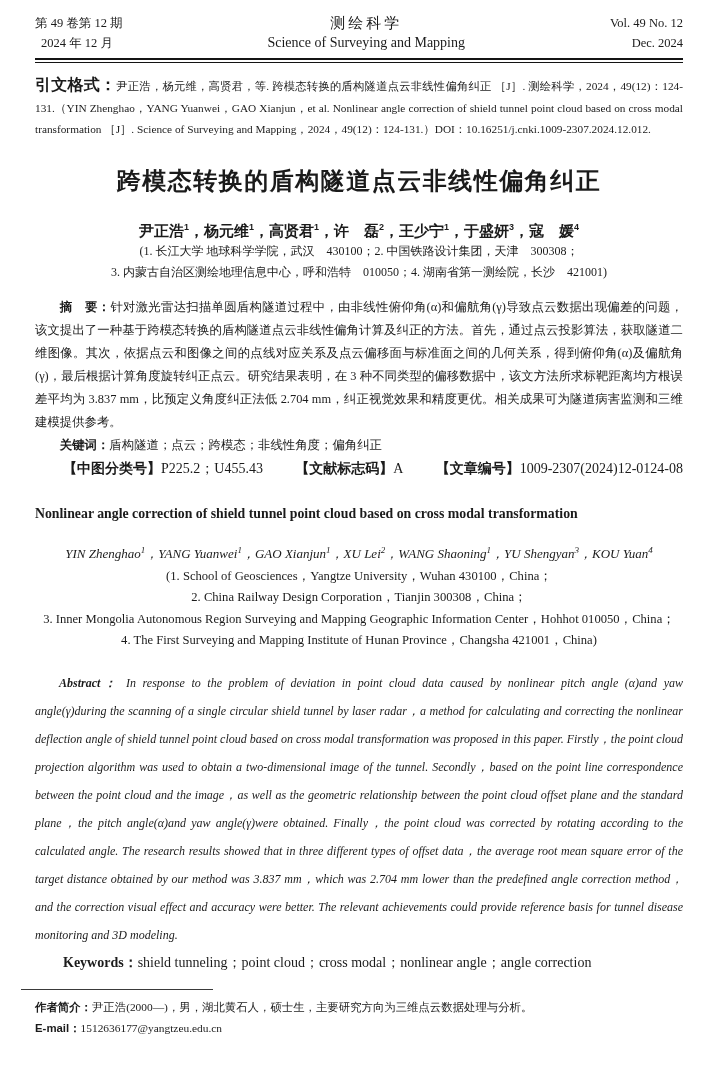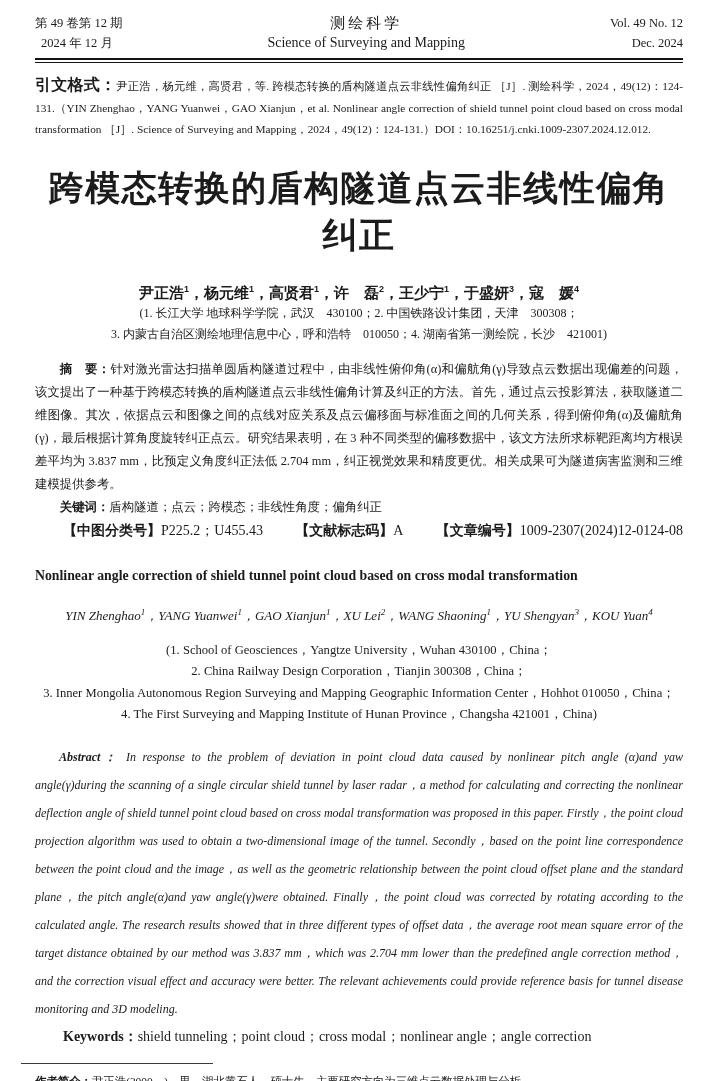--- a/index.html
+++ b/index.html
@@ -25,7 +25,7 @@
   .citation .lbl{font-size:16px;}
 
   
-  .title-cn{margin:24px 0 0 0;text-align:center;font-size:35px;letter-spacing:1.5px;font-weight:bold;font-family:"Liberation Sans","DejaVu Sans",sans-serif;}
+  .title-cn{margin:24px 0 0 0;text-align:center;font-size:24px;letter-spacing:1.5px;font-weight:bold;font-family:"Liberation Sans","DejaVu Sans",sans-serif;}
   .authors-cn{margin-top:25px;text-align:center;font-size:15px;font-family:"Liberation Sans","DejaVu Sans",sans-serif;font-weight:600;}
   .authors-cn sup,.authors-en sup{font-size:9px;}
   .affil-cn{text-align:center;font-size:12px;line-height:21px;}

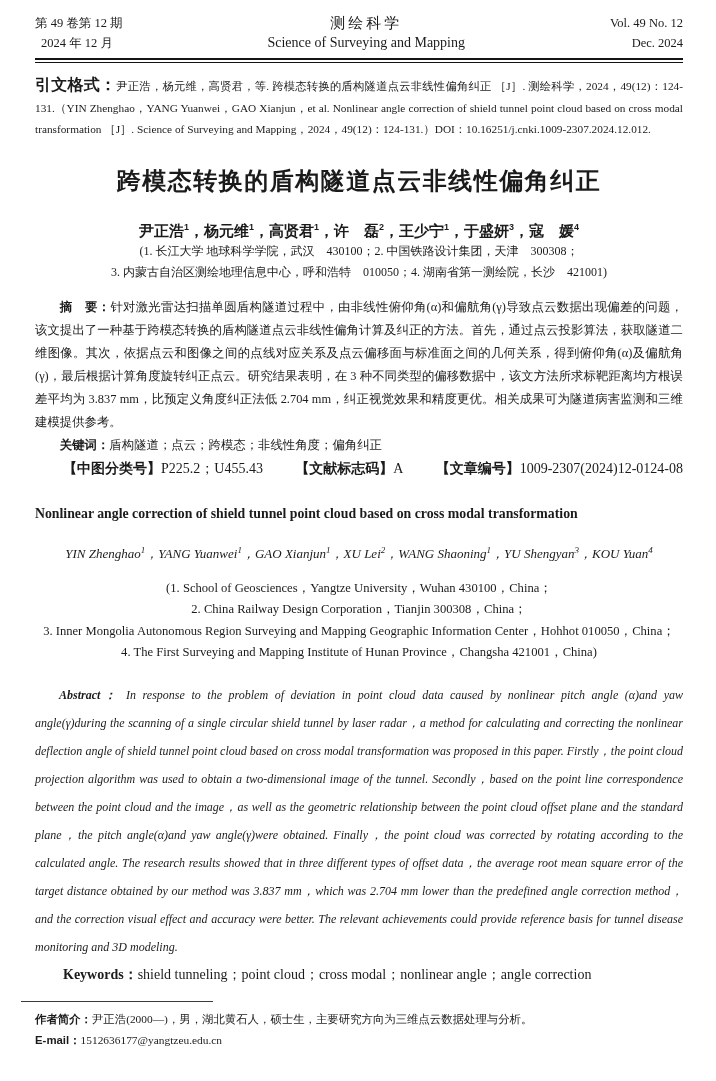--- a/index.html
+++ b/index.html
@@ -38,7 +38,7 @@
   
   .title-en{margin:26px 0 0 0;text-align:left;font-size:13.8px;font-weight:bold;}
   .authors-en{margin-top:23px;text-align:center;font-size:13px;font-style:italic;}
-  .affil-en{margin-top:15px;text-align:center;font-size:12.6px;line-height:21.5px;}
+  .affil-en{margin-top:3px;text-align:center;font-size:12.6px;line-height:21.5px;}
   .abstract-en{margin:17px 0 0 0;font-size:12px;line-height:28px;text-align:justify;text-indent:2em;font-style:italic;}
   .keywords-en{margin:0;font-size:14px;line-height:28px;text-indent:2em;}
 

